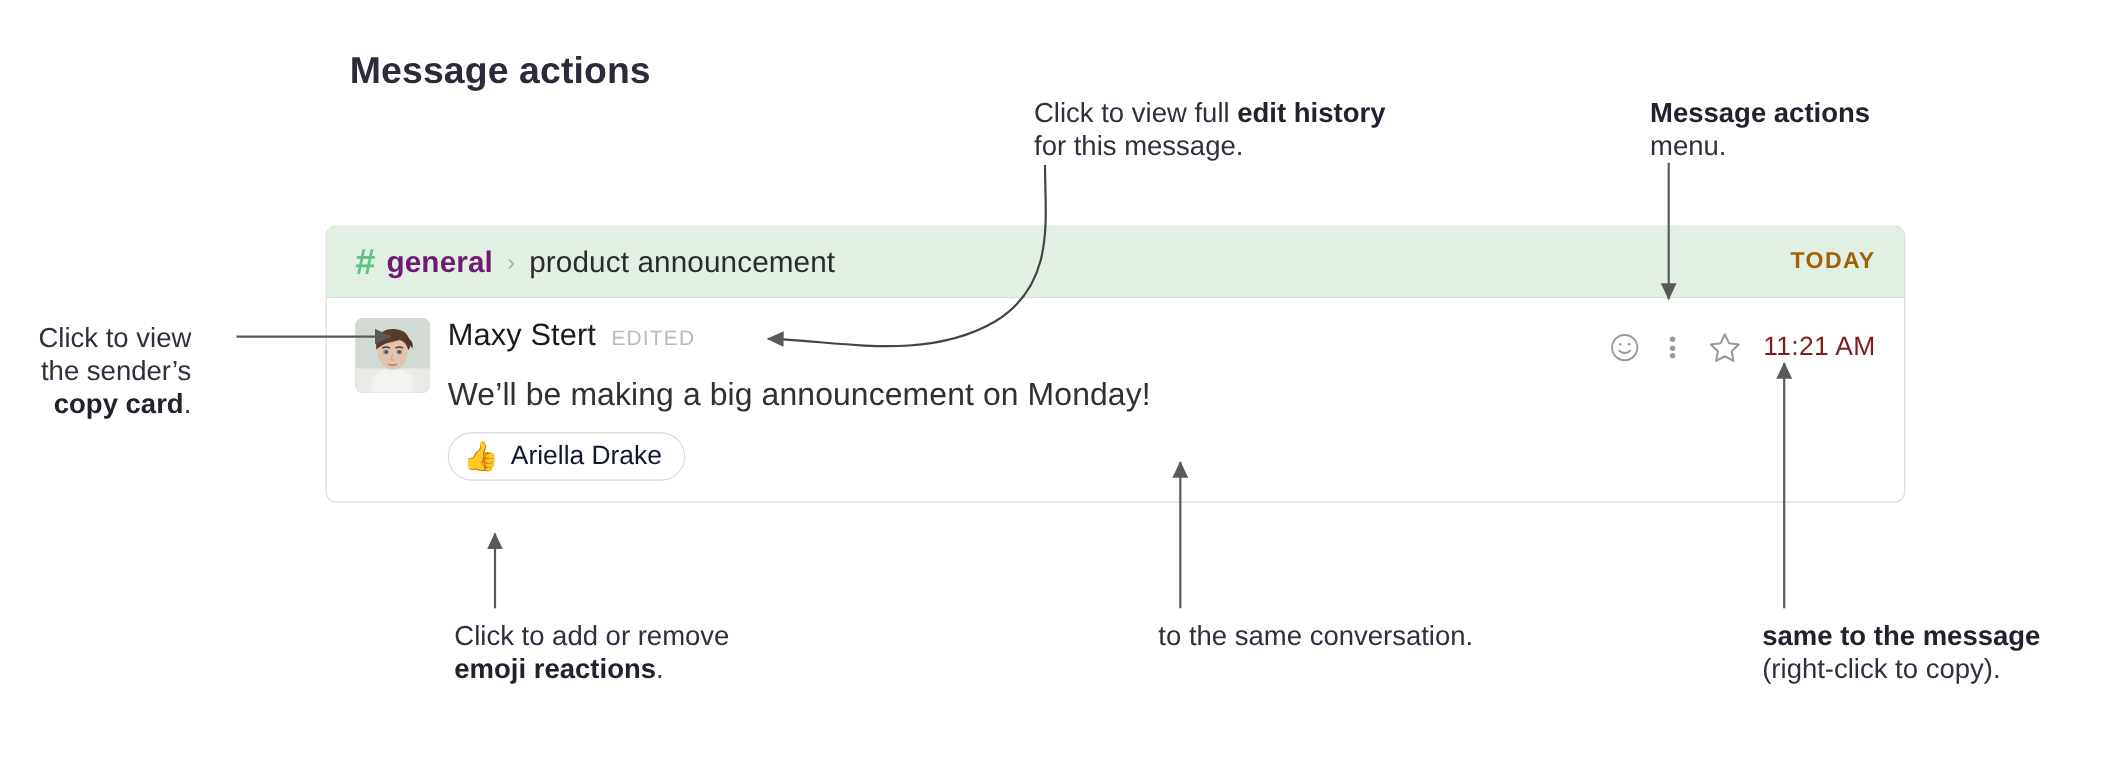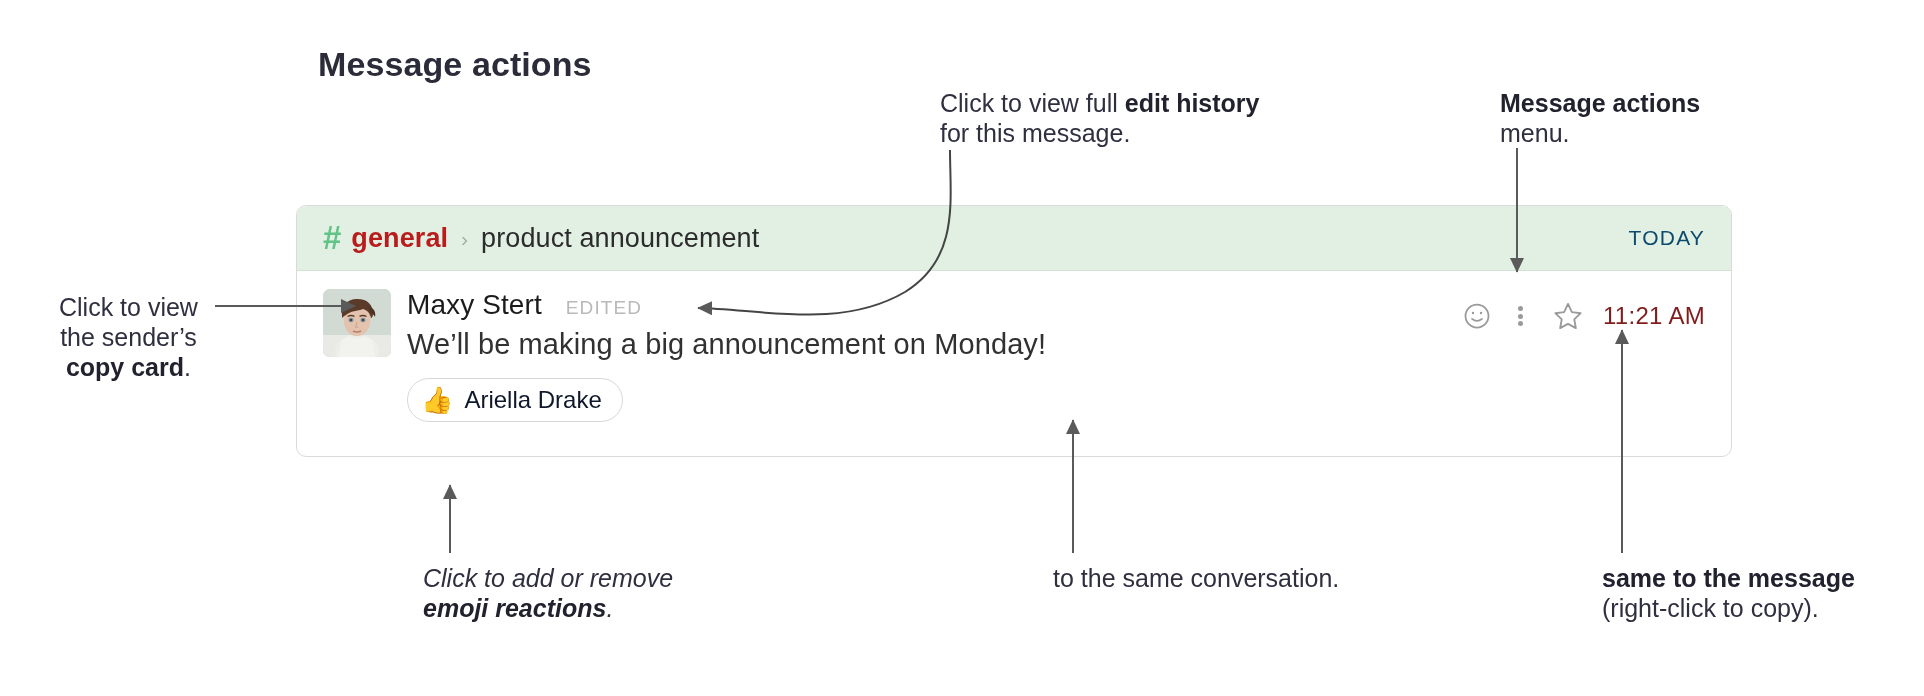--- a/index.html
+++ b/index.html
@@ -78,7 +78,7 @@
   .stream-name {
     font-size: 27px;
     font-weight: 600;
-    color: #b91c1c;
+    color: #701a75;
     letter-spacing: 0.1px;
   }
   .crumb-sep {

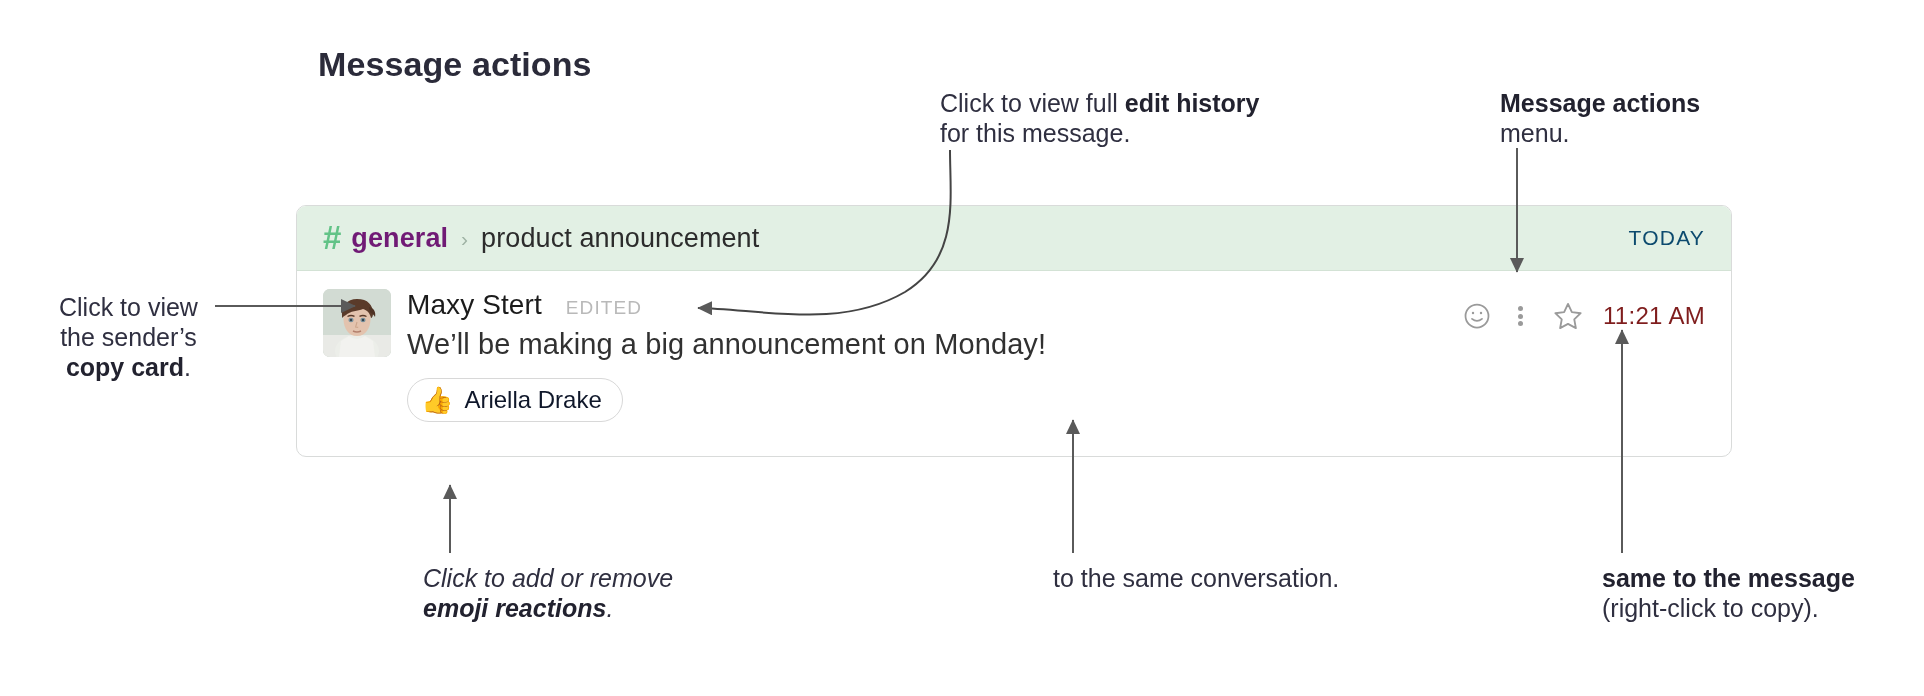--- a/index.html
+++ b/index.html
@@ -96,9 +96,9 @@
   .today-label {
     margin-left: auto;
     font-size: 21px;
-    color: #0c4a6e;
+    color: #a16207;
     letter-spacing: 1.2px;
-    font-weight: 400;
+    font-weight: 700;
   }
 
   

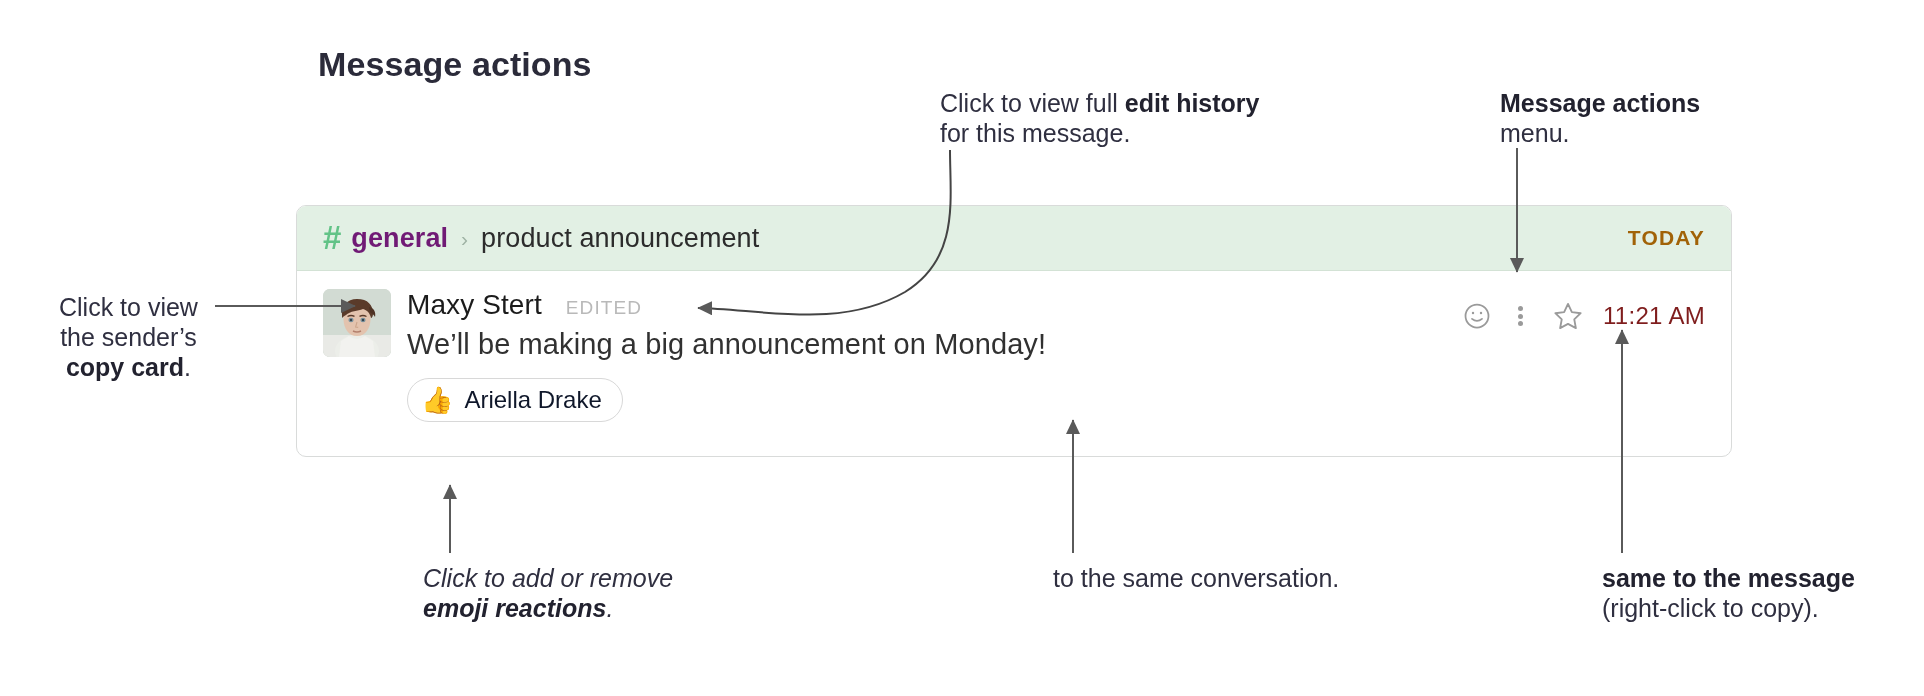--- a/index.html
+++ b/index.html
@@ -41,7 +41,7 @@
 
   .anno-edit-history { left: 940px; top: 88px; }
   .anno-menu        { left: 1500px; top: 88px; }
-  .anno-usercard    { left: 35px;  top: 292px; text-align: center; margin-left: 24px; }
+  .anno-usercard    { left: 35px;  top: 292px; text-align: right; }
   .anno-emoji       { left: 423px; top: 563px; font-style: italic; }
   .anno-reply       { left: 1053px; top: 563px; }
   .anno-timestamp   { left: 1602px; top: 563px; }

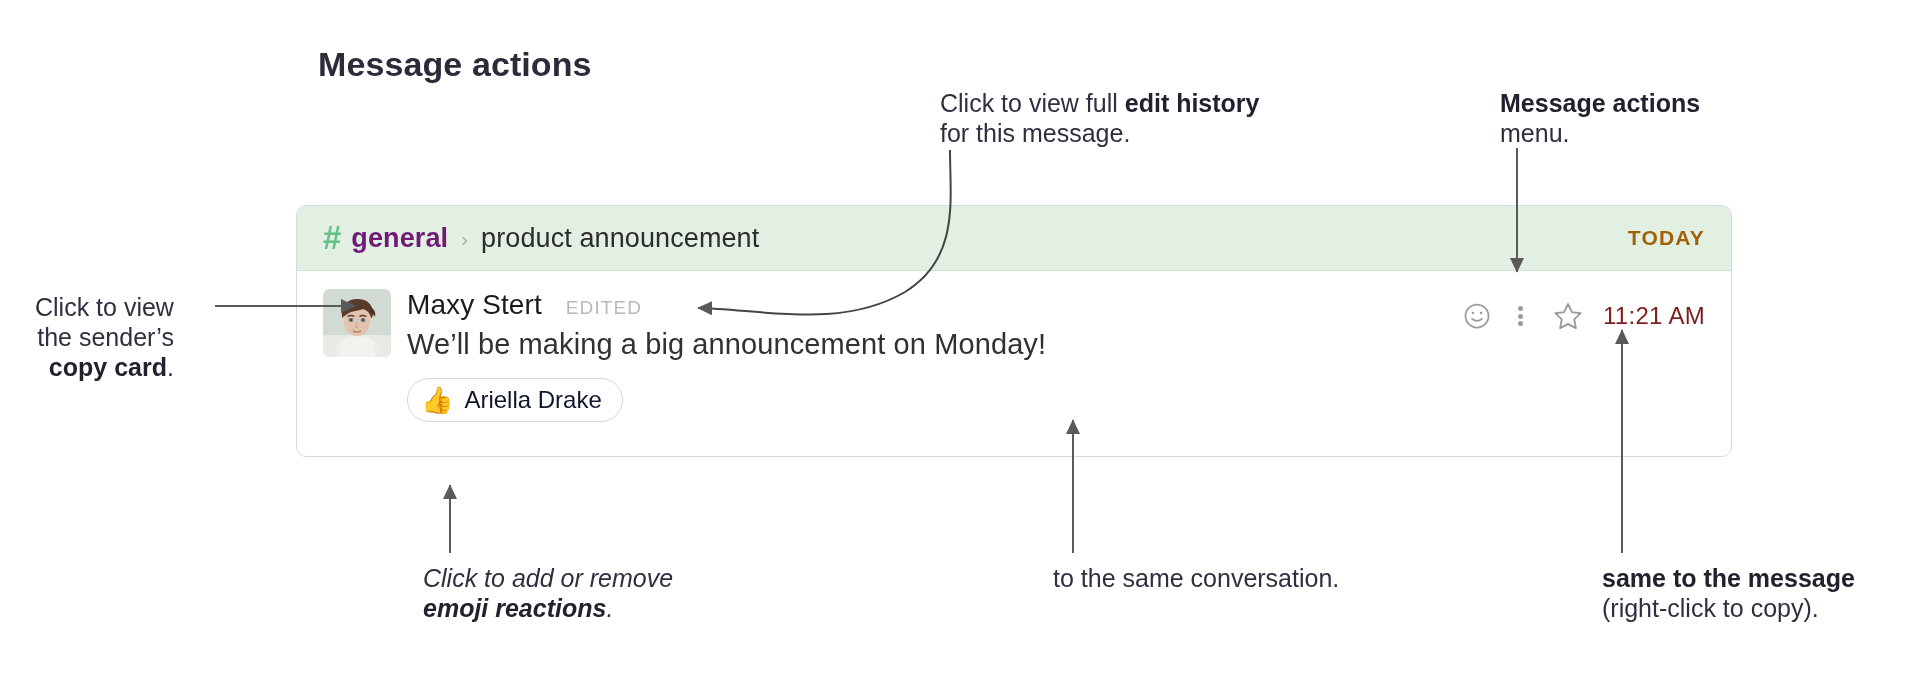--- a/index.html
+++ b/index.html
@@ -128,7 +128,7 @@
     letter-spacing: 0.1px;
   }
   .edited-tag {
-    margin-left: 24px;
+    margin-left: 14px;
     font-size: 19px;
     color: #b9b9b9;
     letter-spacing: 1.1px;

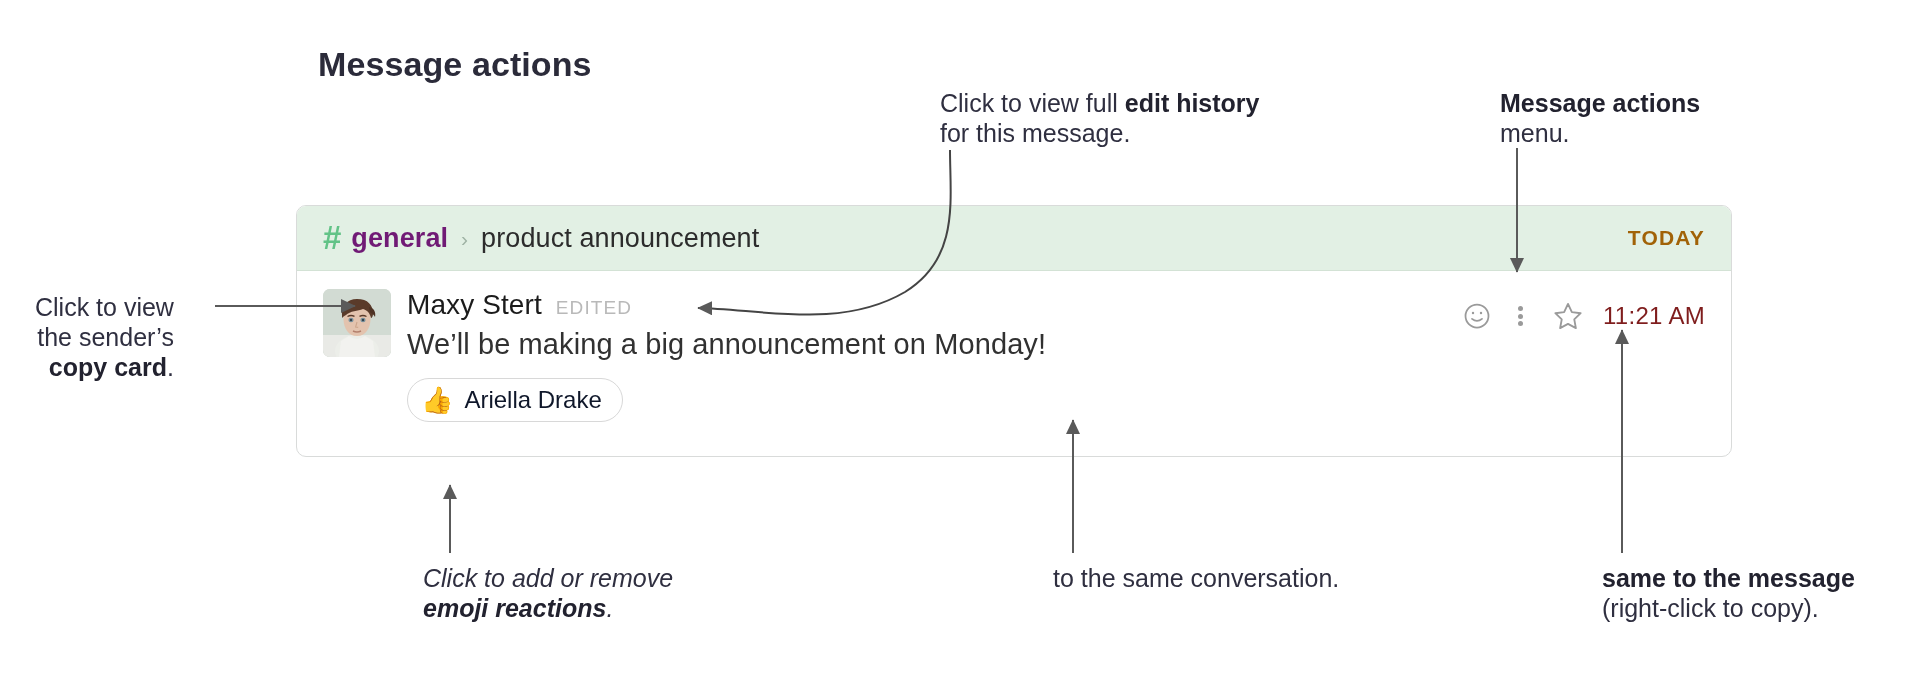--- a/index.html
+++ b/index.html
@@ -135,7 +135,7 @@
     font-weight: 400;
   }
   .msg-text {
-    margin-top: 7px;
+    margin-top: 22px;
     font-size: 29px;
     color: #313131;
     font-weight: 400;

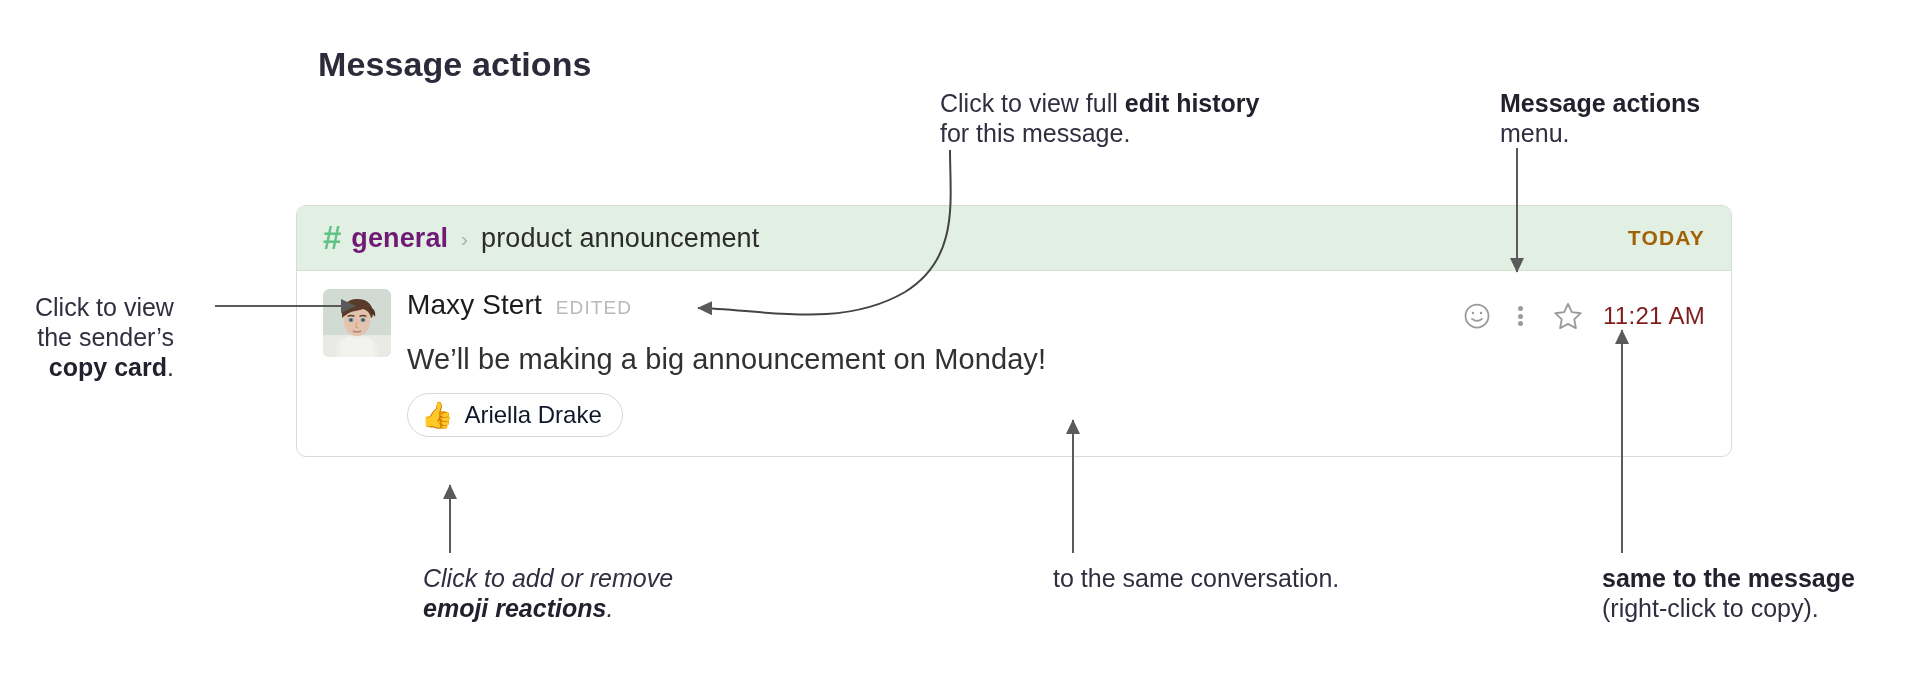--- a/index.html
+++ b/index.html
@@ -42,7 +42,7 @@
   .anno-edit-history { left: 940px; top: 88px; }
   .anno-menu        { left: 1500px; top: 88px; }
   .anno-usercard    { left: 35px;  top: 292px; text-align: right; }
-  .anno-emoji       { left: 423px; top: 563px; font-style: italic; }
+  .anno-emoji       { left: 413px; top: 563px; }
   .anno-reply       { left: 1053px; top: 563px; }
   .anno-timestamp   { left: 1602px; top: 563px; }
 

